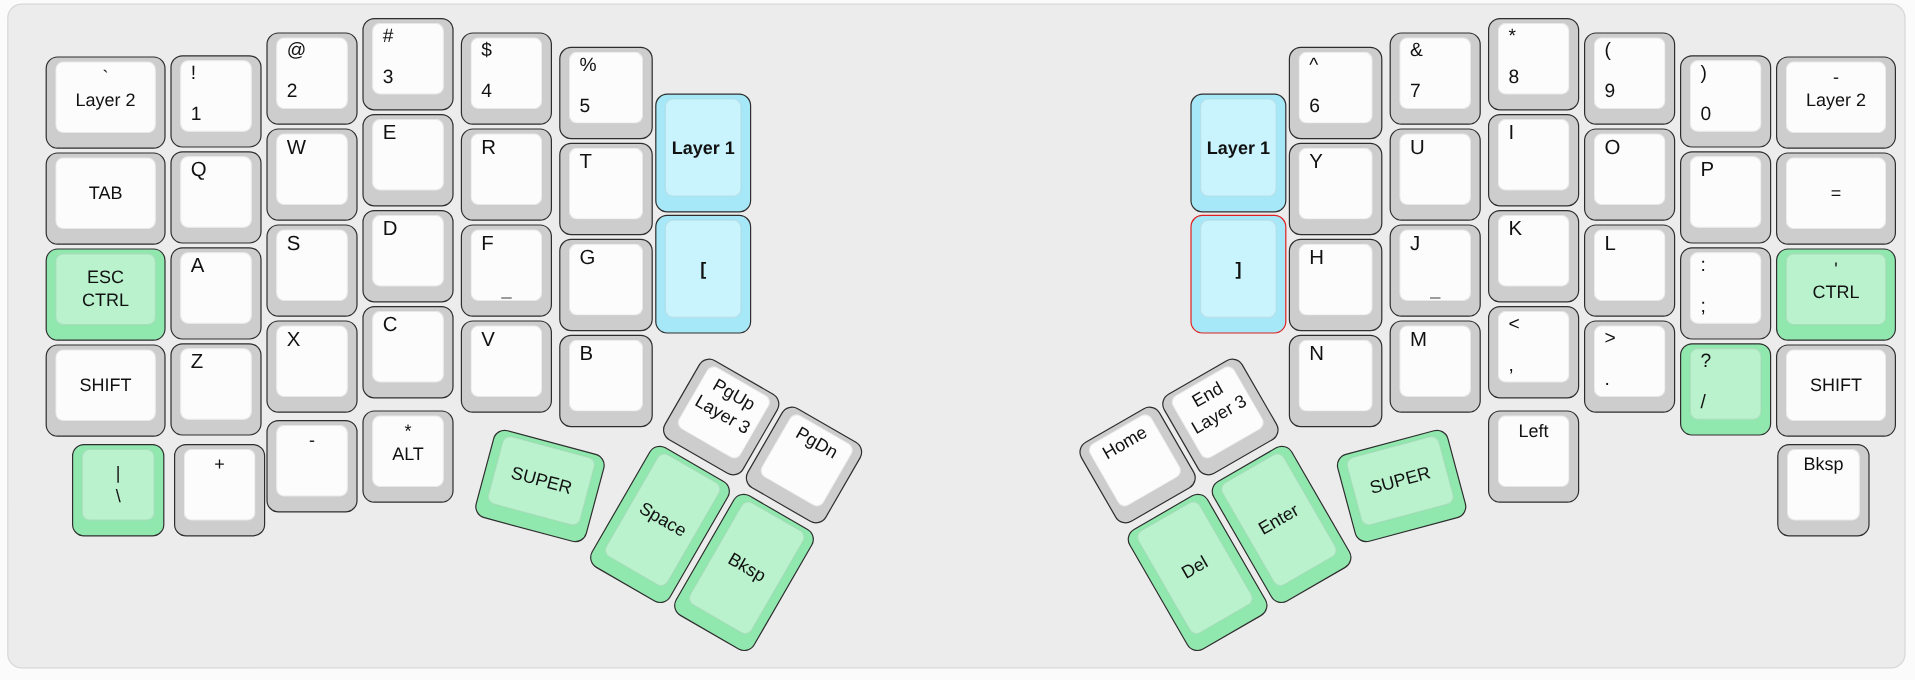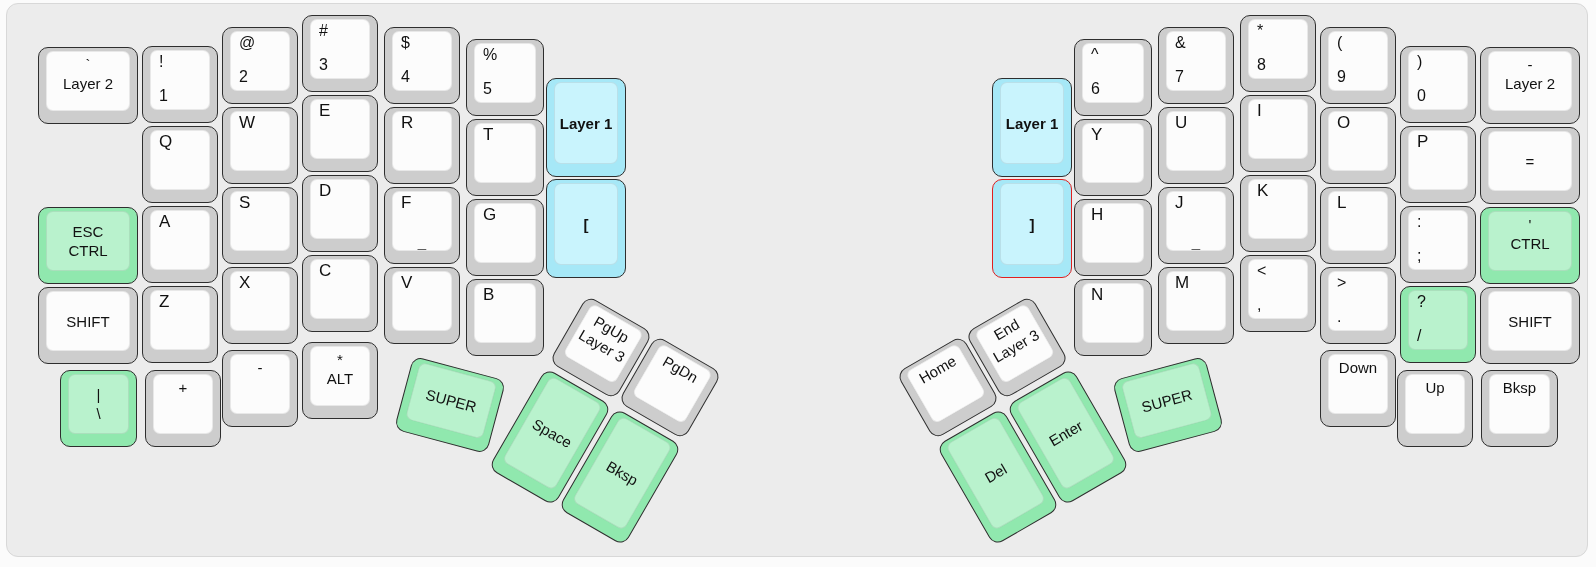--- a/index.html
+++ b/index.html
@@ -76,6 +76,11 @@
         <span>Layer 2</span>
       </div>
     </div>
+    <div class="key gray" style="left: 38px; top: 127px; width: 100px; height: 77px;">
+      <div class="cap cm">
+        <span>TAB</span>
+      </div>
+    </div>
     <div class="key green" style="left: 38px; top: 207px; width: 100px; height: 77px;">
       <div class="cap cm">
         <span>ESC</span>

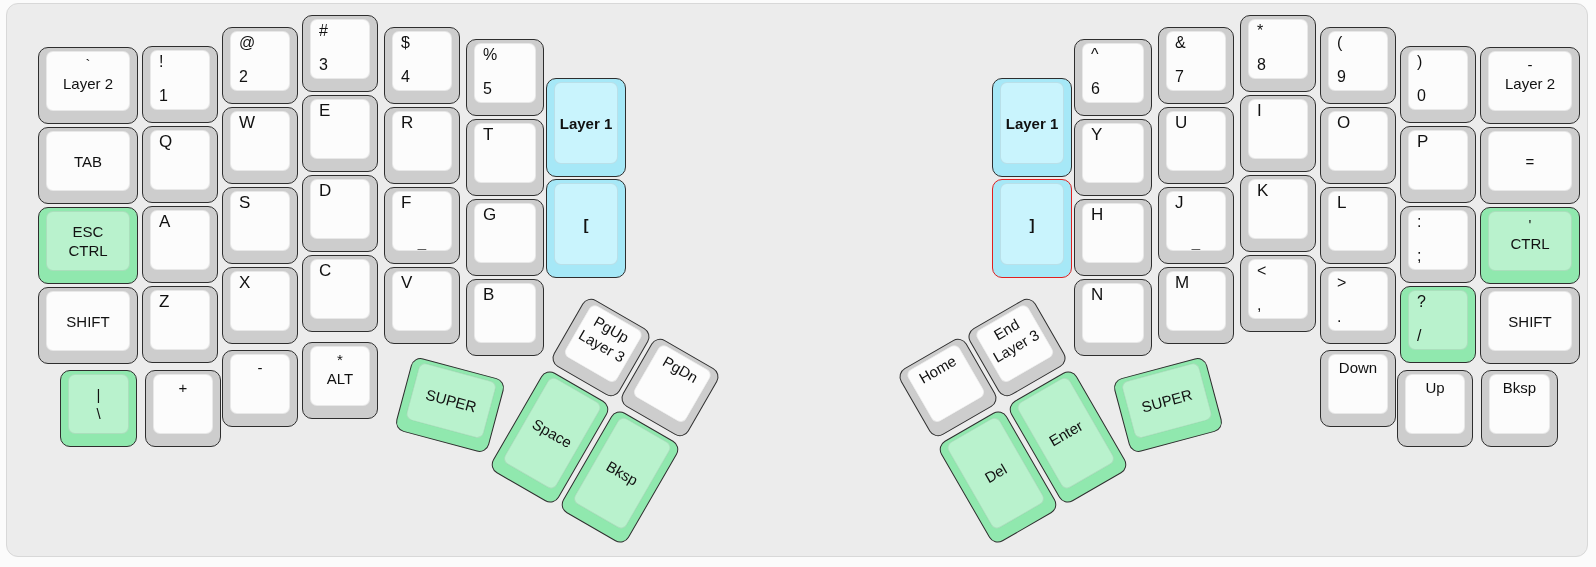--- a/index.html
+++ b/index.html
@@ -283,6 +283,11 @@
         <span>,</span>
       </div>
     </div>
+    <div class="key gray" style="left: 1240px; top: 342px; width: 76px; height: 77px;">
+      <div class="cap ct">
+        <span>Left</span>
+      </div>
+    </div>
     <div class="key gray" style="left: 1320px; top: 27px; width: 76px; height: 77px;">
       <div class="cap ll">
         <span>(</span>

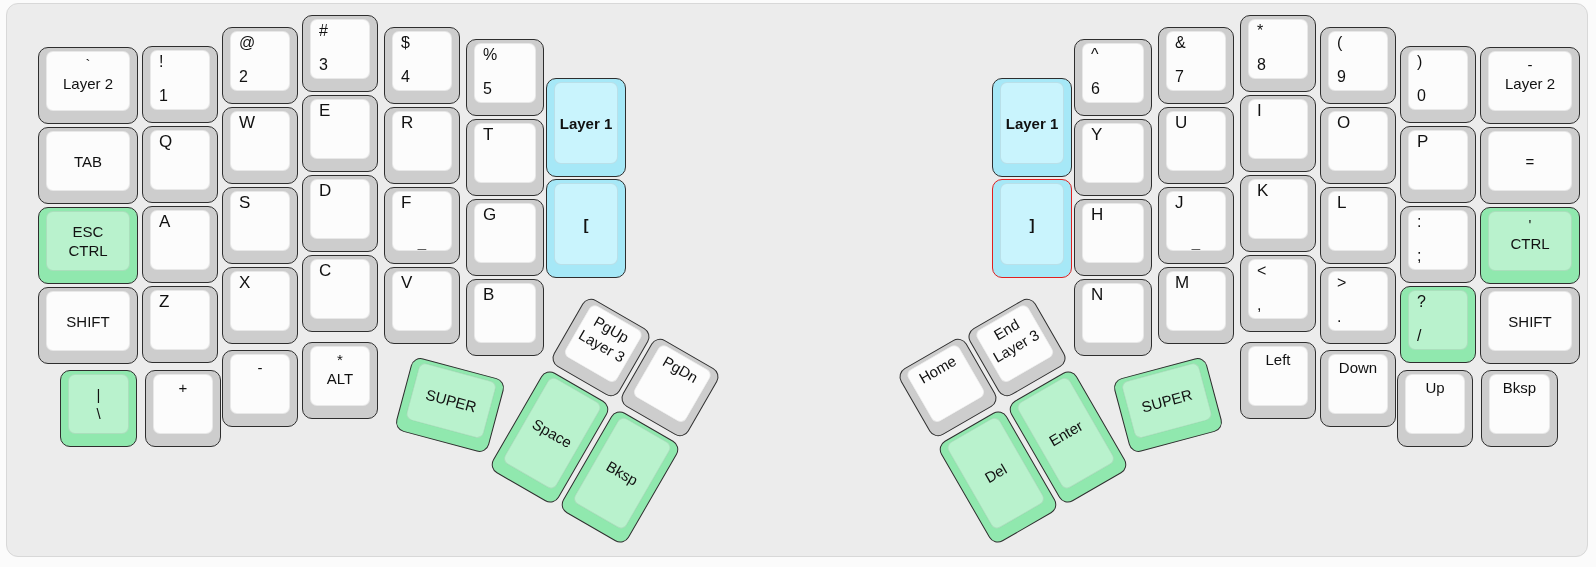--- a/index.html
+++ b/index.html
@@ -306,11 +306,6 @@
         <span>.</span>
       </div>
     </div>
-    <div class="key gray" style="left: 1320px; top: 350px; width: 76px; height: 77px;">
-      <div class="cap ct">
-        <span>Down</span>
-      </div>
-    </div>
     <div class="key gray" style="left: 1400px; top: 46px; width: 76px; height: 77px;">
       <div class="cap ll">
         <span>)</span>

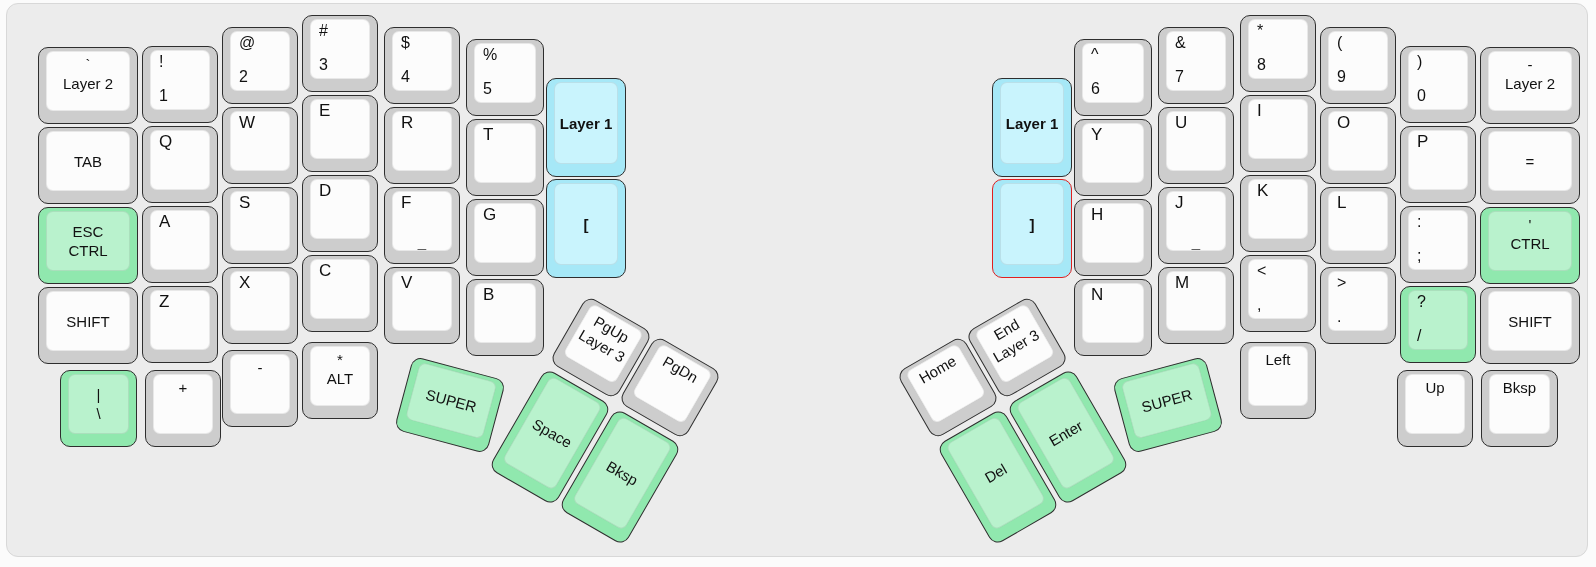--- a/index.html
+++ b/index.html
@@ -327,11 +327,6 @@
         <span>/</span>
       </div>
     </div>
-    <div class="key gray" style="left: 1397px; top: 370px; width: 76px; height: 77px;">
-      <div class="cap ct">
-        <span>Up</span>
-      </div>
-    </div>
     <div class="key gray" style="left: 1481px; top: 370px; width: 77px; height: 77px;">
       <div class="cap ct">
         <span>Bksp</span>

